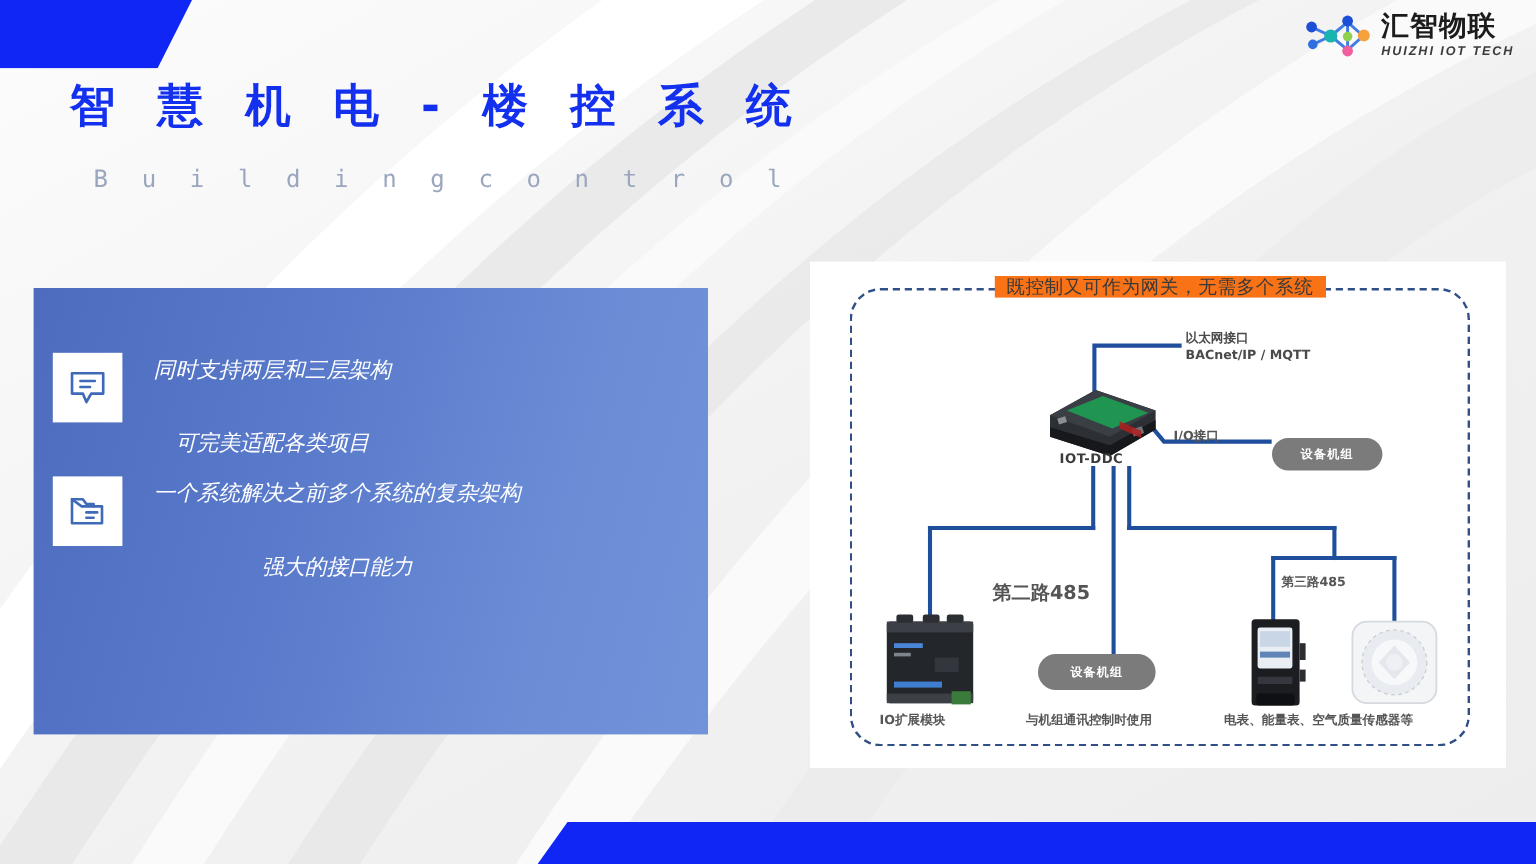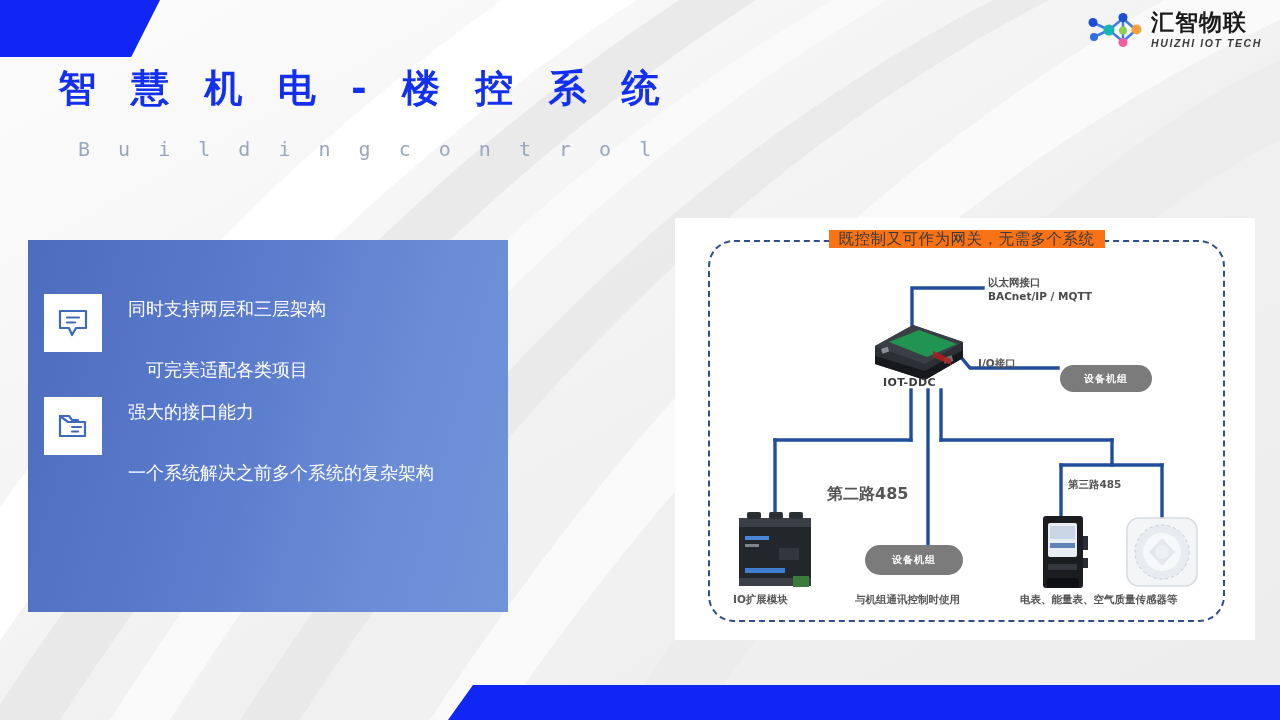--- a/index.html
+++ b/index.html
@@ -55,8 +55,9 @@
 
   
   .panel{
-    position:absolute;left:28px;top:240px;width:480px;height:372px;
+    position:absolute;left:28px;top:240px;width:562px;height:372px;
     background:linear-gradient(105deg,#4d6cbd 0%,#5a7acb 40%,#6b8dd6 75%,#7193d9 100%);
+    font-style:italic;
   }
   .feat{position:absolute;display:flex;align-items:flex-start;}
   .feat-icon{

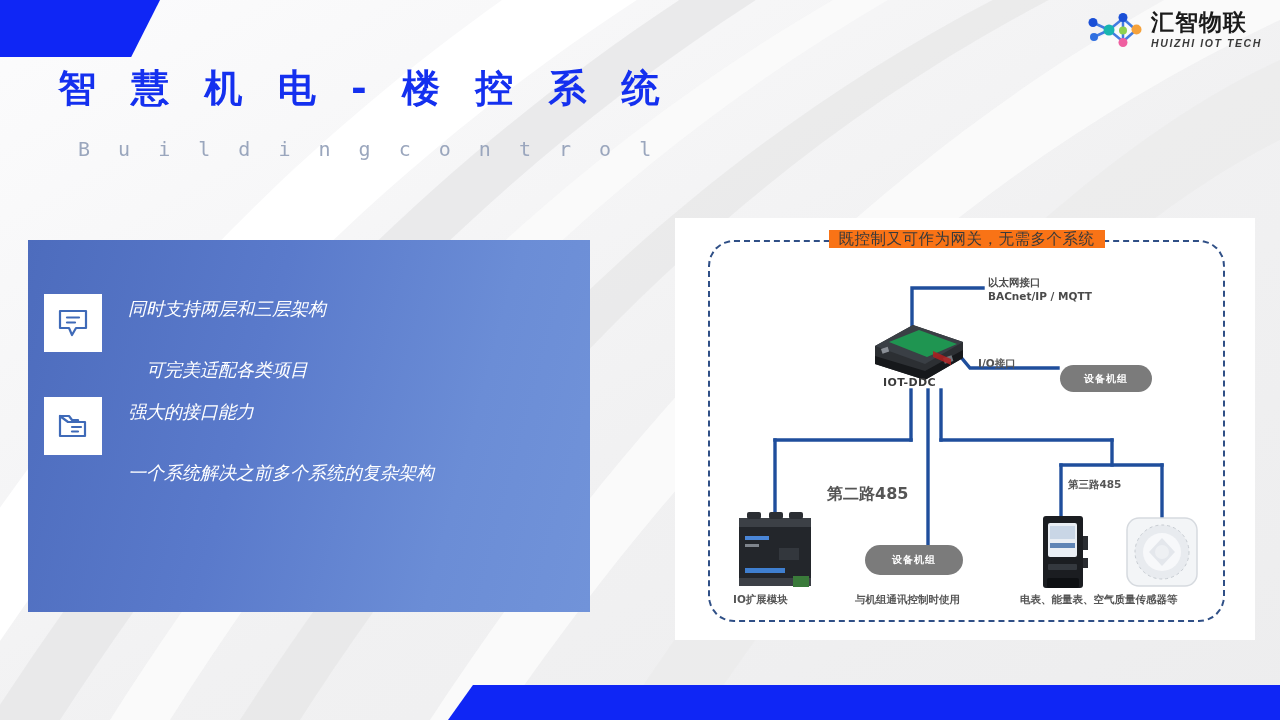--- a/index.html
+++ b/index.html
@@ -203,8 +203,8 @@
         </svg>
       </div>
       <div class="feat-lines">
+        <div class="feat-line">一个系统解决之前多个系统的复杂架构</div>
         <div class="feat-line">强大的接口能力</div>
-        <div class="feat-line">一个系统解决之前多个系统的复杂架构</div>
       </div>
     </div>
 

